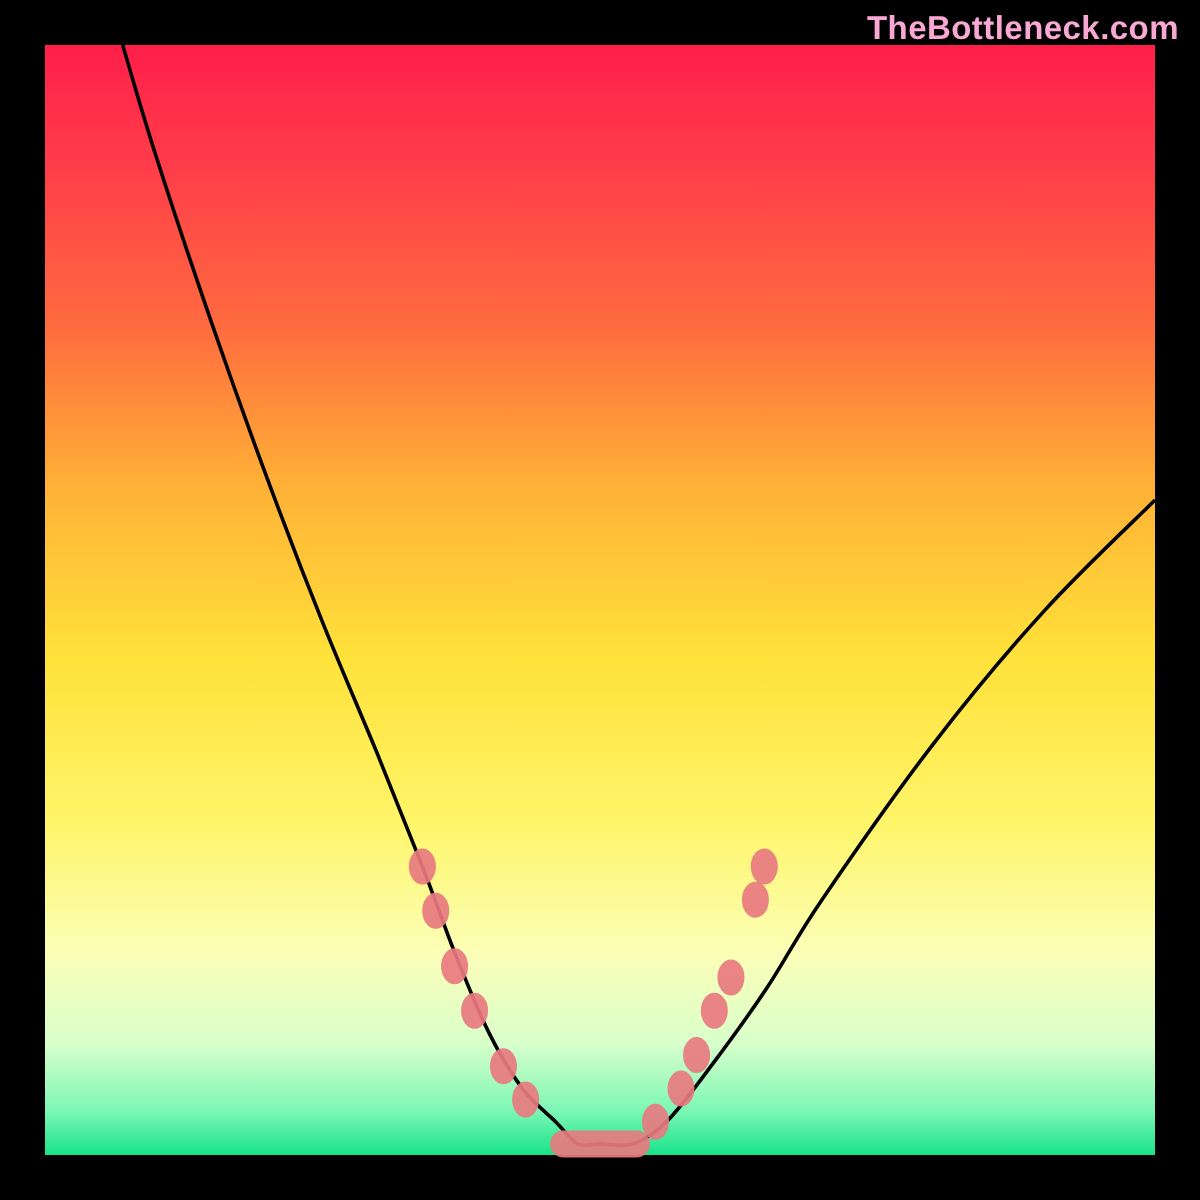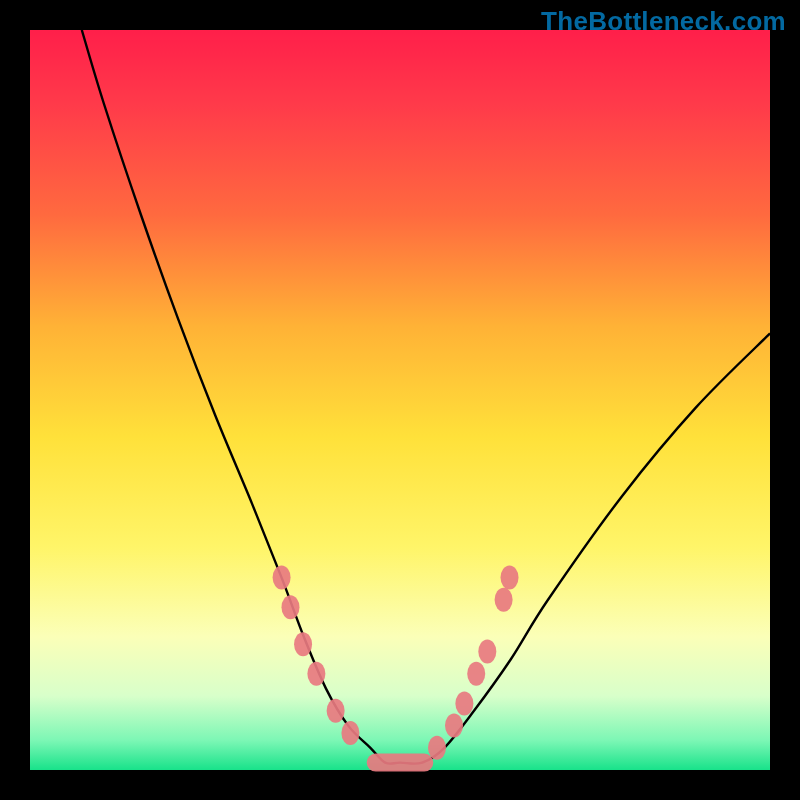--- a/index.html
+++ b/index.html
@@ -33,9 +33,9 @@
     top: 6px;
     right: 14px;
     font-family: Arial, Helvetica, sans-serif;
-    font-size: 26px;
+    font-size: 22px;
     font-weight: 600;
-    color: #0369a1;
+    color: #f9a8d4;
     letter-spacing: 0.3px;
   }
   svg.curve {

